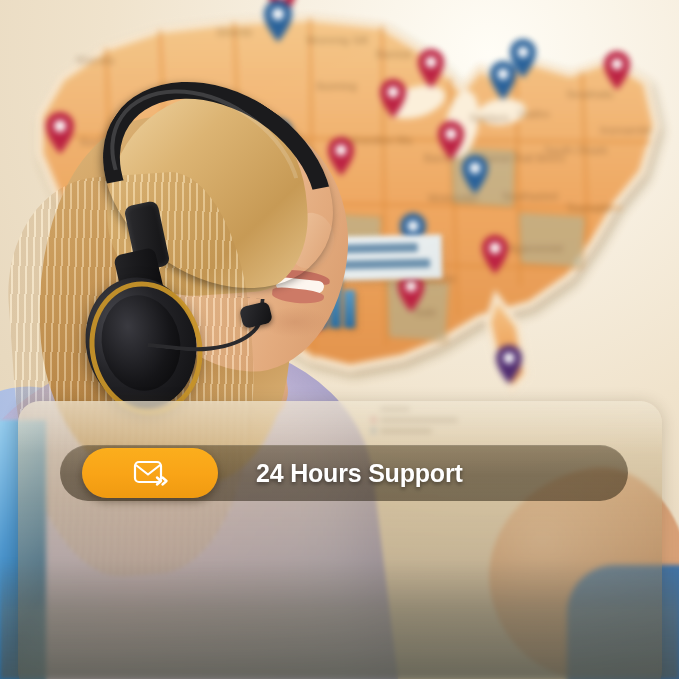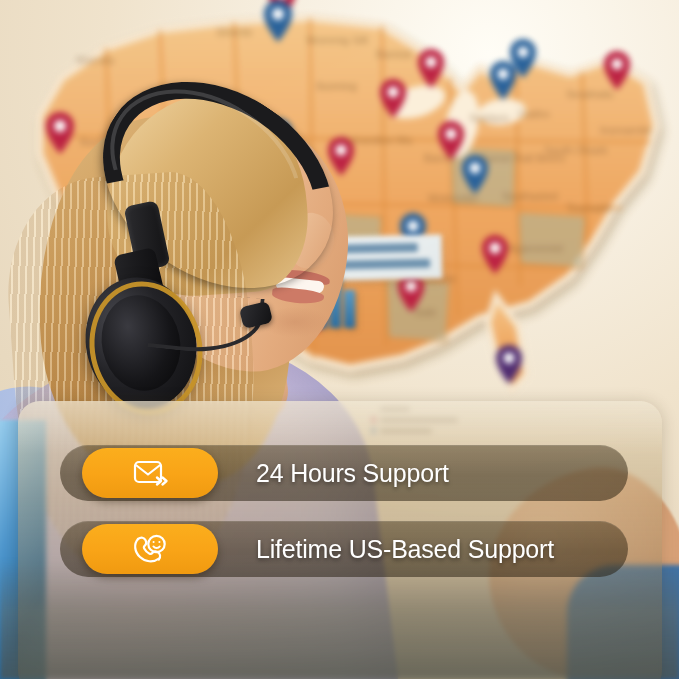--- a/index.html
+++ b/index.html
@@ -388,7 +388,7 @@
     position: absolute;
     left: 196px;
     color: #ffffff;
-    font-weight: 400;
+    font-weight: 700;
     font-size: 25px;
     letter-spacing: -0.2px;
     white-space: nowrap;

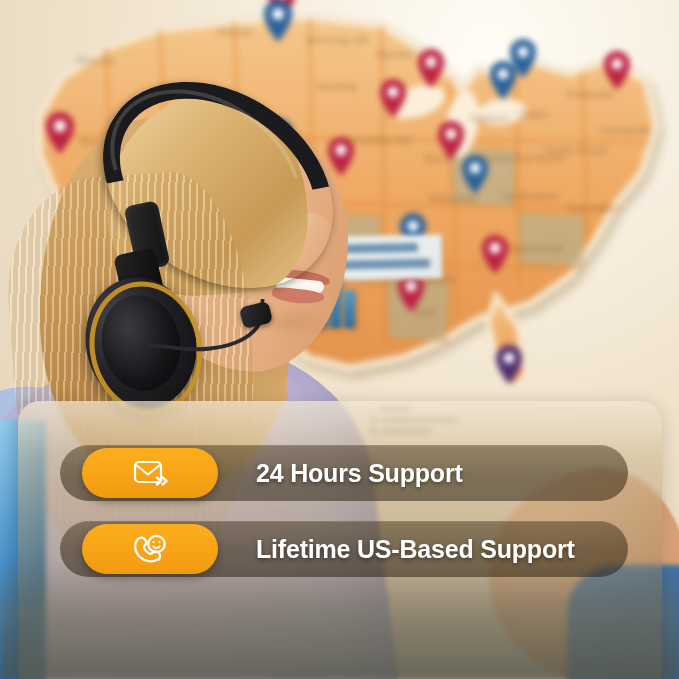--- a/index.html
+++ b/index.html
@@ -638,23 +638,6 @@
         <div class="row-label">24 Hours Support</div>
       </div>
 
-      <div class="row row-2">
-        <div class="pill">
-          <span>
-            <svg width="38" height="32" viewBox="0 0 38 32" fill="none" stroke="#ffffff" stroke-width="2.2" stroke-linecap="round" stroke-linejoin="round">
-              <path d="M7 6 c3.2-2.4 6.2-1.4 7.6 1.3 1.3 2.5 .6 4.2-.8 5.4
-                       -1.1 .9-1.2 1.7-.6 2.9 1.1 2.2 3.1 4.1 5.3 5.1 1.2 .5 2 .4 2.8-.7
-                       1.1-1.5 2.9-2.2 5.3-.9 2.6 1.4 3.5 4.4 1.2 7.5"></path>
-              <path d="M7 6 C2.5 11 3.5 19 9 24 c5.3 4.9 13 5.9 18.8 1.6"></path>
-              <circle cx="25.5" cy="11" r="8.2"></circle>
-              <circle cx="22.6" cy="9" r="1.05" fill="#fff" stroke="none"></circle>
-              <circle cx="28.4" cy="9" r="1.05" fill="#fff" stroke="none"></circle>
-              <path d="M22.4 13.4 c1.6 2.1 4.8 2.1 6.4 0" stroke-width="1.9"></path>
-            </svg>
-          </span>
-        </div>
-        <div class="row-label">Lifetime US-Based Support</div>
-      </div>
 
 
     </div>

